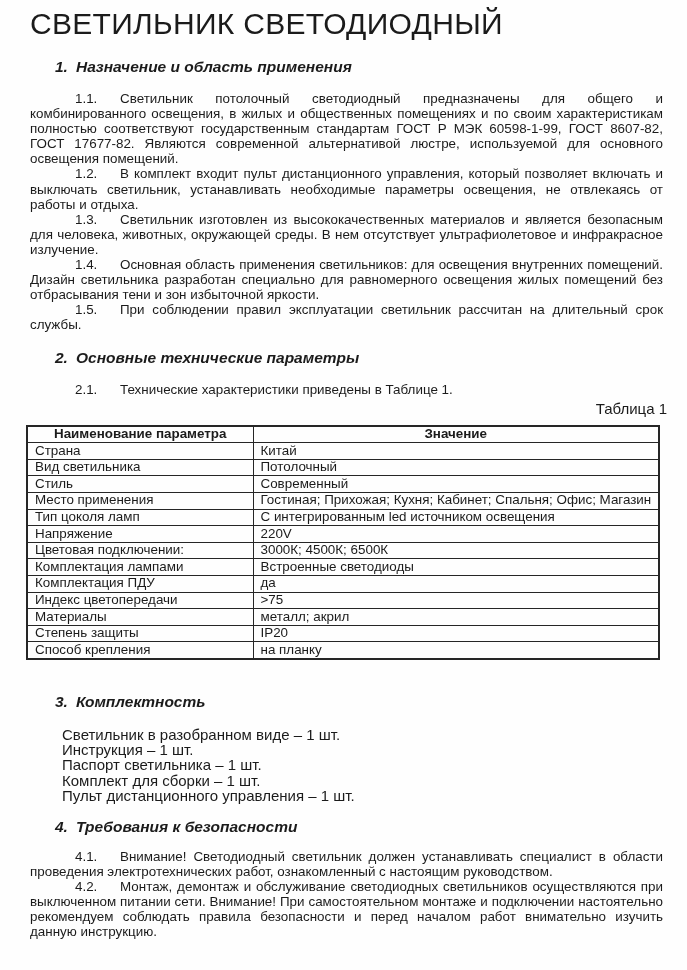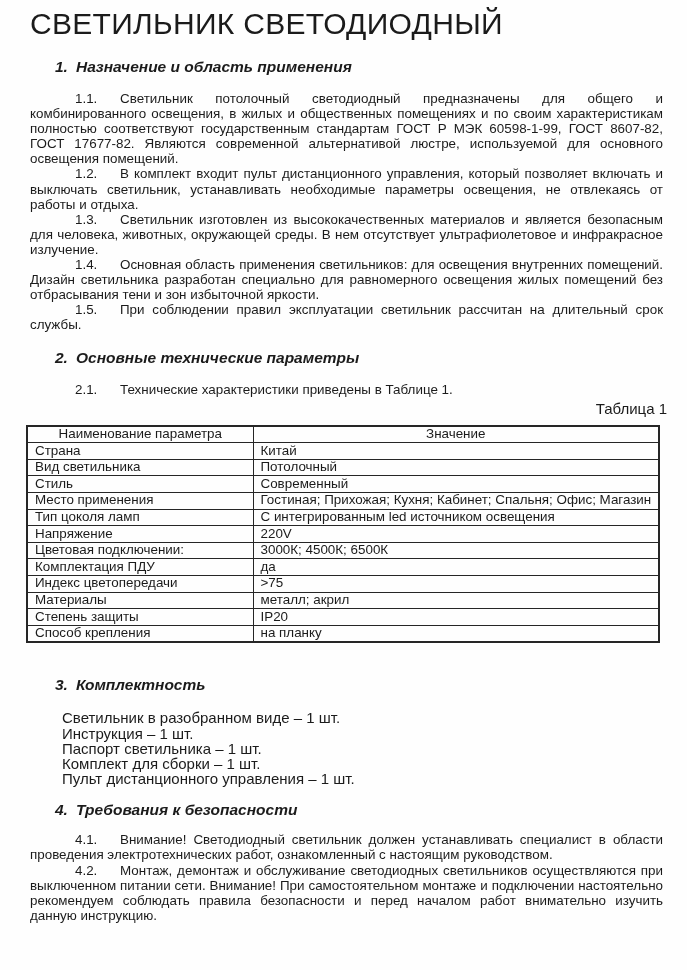--- a/index.html
+++ b/index.html
@@ -32,7 +32,7 @@
     border:1px solid #262626; padding:0 7px; height:15.6px;
     line-height:14.6px; overflow:hidden; white-space:nowrap;
   }
-  table.specs th { font-weight:400; }
+  table.specs th { font-weight:700; }
   table.specs col.c1 { width:226px; }
   .list { margin:16px 0 0 32px; font-size:15px; line-height:15.2px; }
 </style>

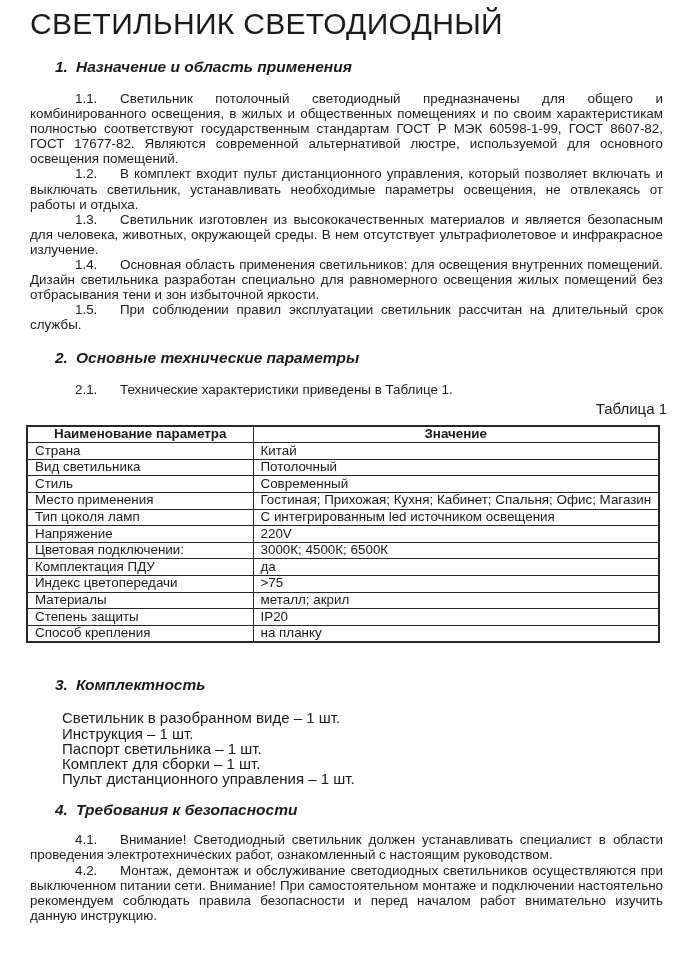--- a/index.html
+++ b/index.html
@@ -104,6 +104,10 @@
           <td>3000К; 4500К; 6500К</td>
         </tr>
       <tr>
+          <td>Комплектация лампами</td>
+          <td>Встроенные светодиоды</td>
+        </tr>
+      <tr>
           <td>Комплектация ПДУ</td>
           <td>да</td>
         </tr>

